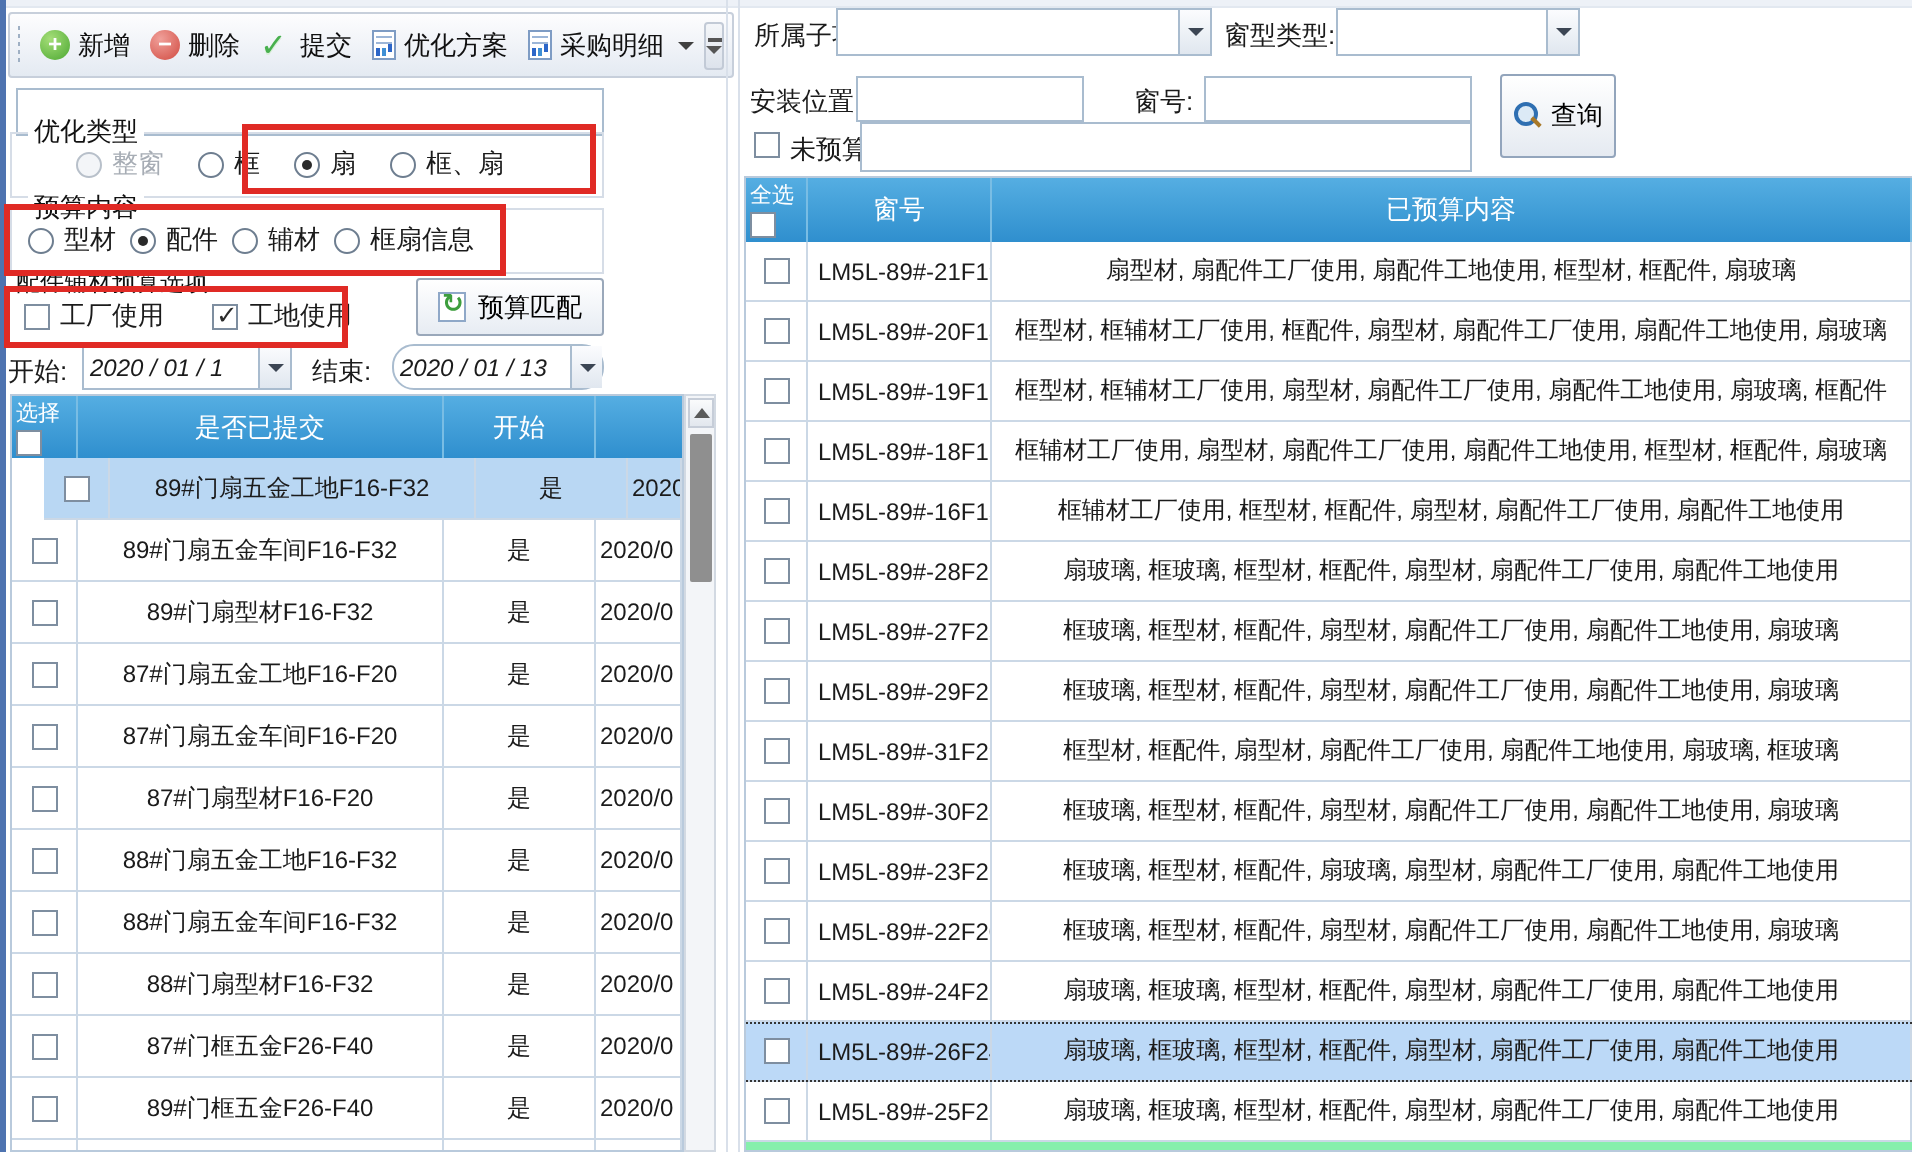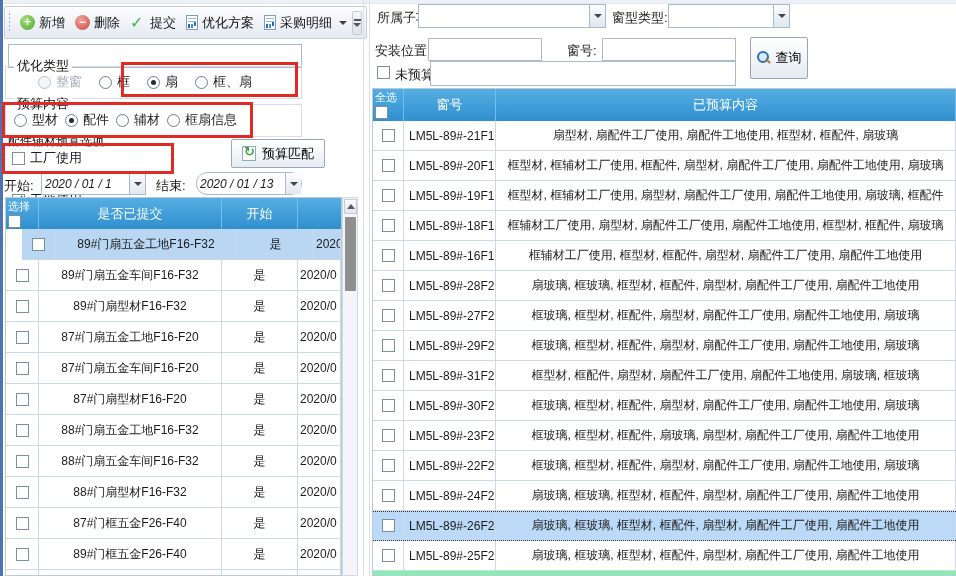--- a/index.html
+++ b/index.html
@@ -45,7 +45,7 @@
   .optrow { position:absolute; display:flex; align-items:flex-start; }
   #optimize-type-options { left:38px; top:73px; gap:17px; height:20px; }
   #budget-content-options { left:14px; top:111px; gap:7px; height:20px; }
-  #accessory-checkboxes { left:12px; top:149px; gap:24px; height:20px;flex-direction:column; }
+  #accessory-checkboxes { left:12px; top:149px; gap:24px; height:20px; }
   .opt { display:flex; align-items:center; gap:5px; font-size:13px; white-space:nowrap; }
   .opt.disabled { color:#a7adb5; }
   .radio { width:13px; height:13px; border:1px solid #6e7e90; border-radius:50%; background:#fff; position:relative; flex:0 0 auto; }

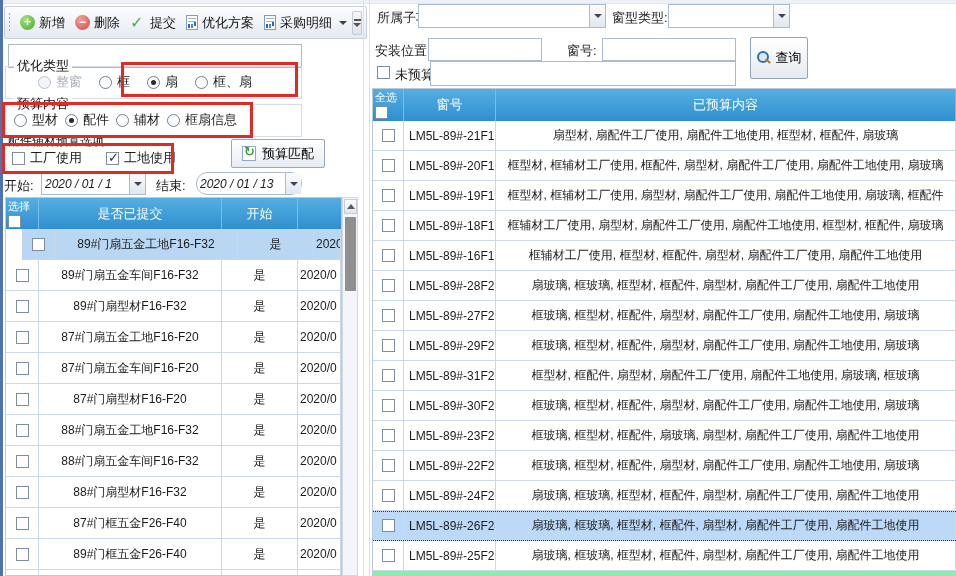--- a/index.html
+++ b/index.html
@@ -54,7 +54,7 @@
   .cb { width:13px; height:13px; border:1px solid #7e8ea0; background:#fff; position:relative; flex:0 0 auto; }
   .cb.checked::after { content:"✓"; position:absolute; left:1px; top:-3px; font-size:13px; font-weight:bold; color:#2b2b2b; }
 
-  #match-btn { position:absolute; left:208px; top:139px; width:94px; height:29px; display:flex; align-items:center; justify-content:center; gap:6px; background:linear-gradient(#ffffff,#e7ecf3); border:1px solid #9aa8ba; border-radius:2px; font-size:13px; font-family:inherit;margin-left:23px; }
+  #match-btn { position:absolute; left:208px; top:139px; width:94px; height:29px; display:flex; align-items:center; justify-content:center; gap:6px; background:linear-gradient(#ffffff,#e7ecf3); border:1px solid #9aa8ba; border-radius:2px; font-size:13px; font-family:inherit; }
   .ic-match { width:14px; height:15px; background:#fff; border:1px solid #8fa8c8; position:relative; }
   .ic-match::after { content:"↻"; position:absolute; left:1px; top:-3px; color:#3d9e3d; font-size:13px; font-weight:bold; }
 

